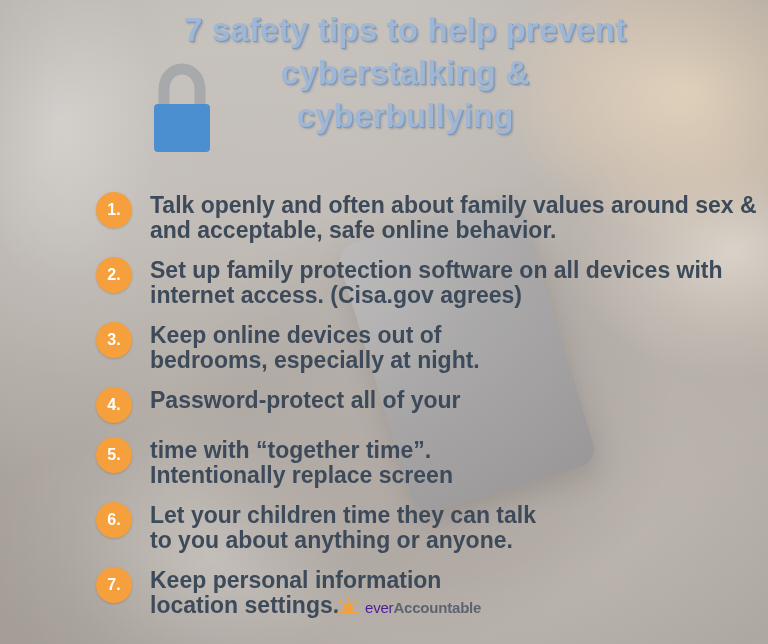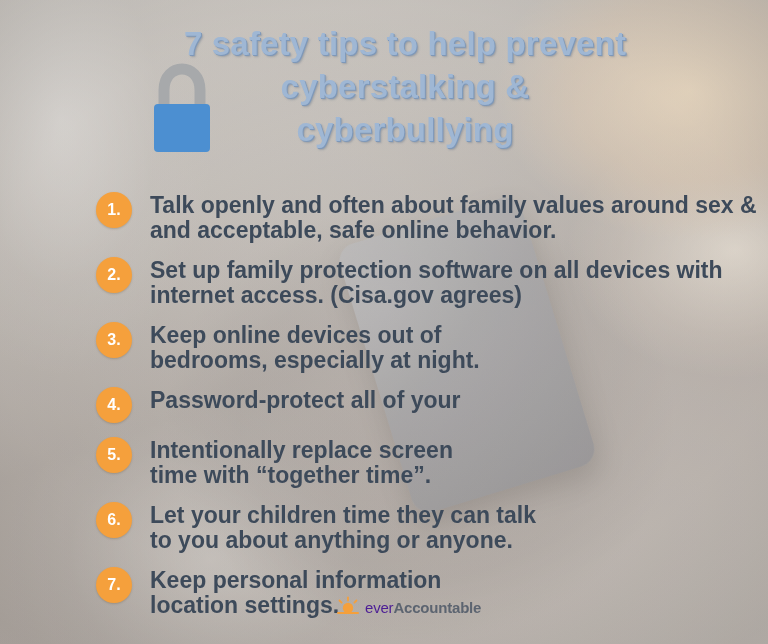--- a/index.html
+++ b/index.html
@@ -74,7 +74,7 @@
   .title {
     position: absolute;
     left: 120px;
-    top: 22px;
+    top: 8px;
     width: 570px;
     text-align: center;
     font-size: 33px;

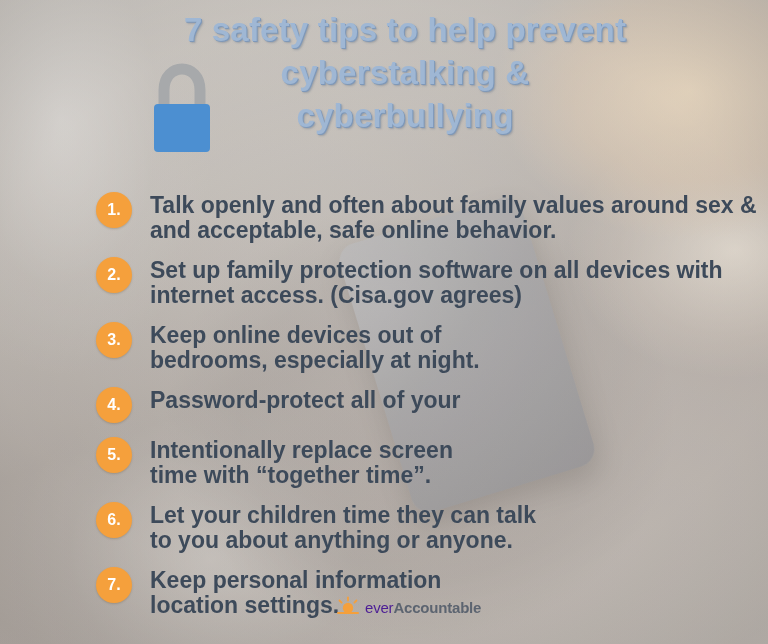--- a/index.html
+++ b/index.html
@@ -210,8 +210,8 @@
       <div class="tip">
         <div class="tip-num">5.</div>
         <div class="tip-text">
+          <span class="line">time with “together time”.</span>
           <span class="line">Intentionally replace screen</span>
-          <span class="line">time with “together time”.</span>
         </div>
       </div>
 

